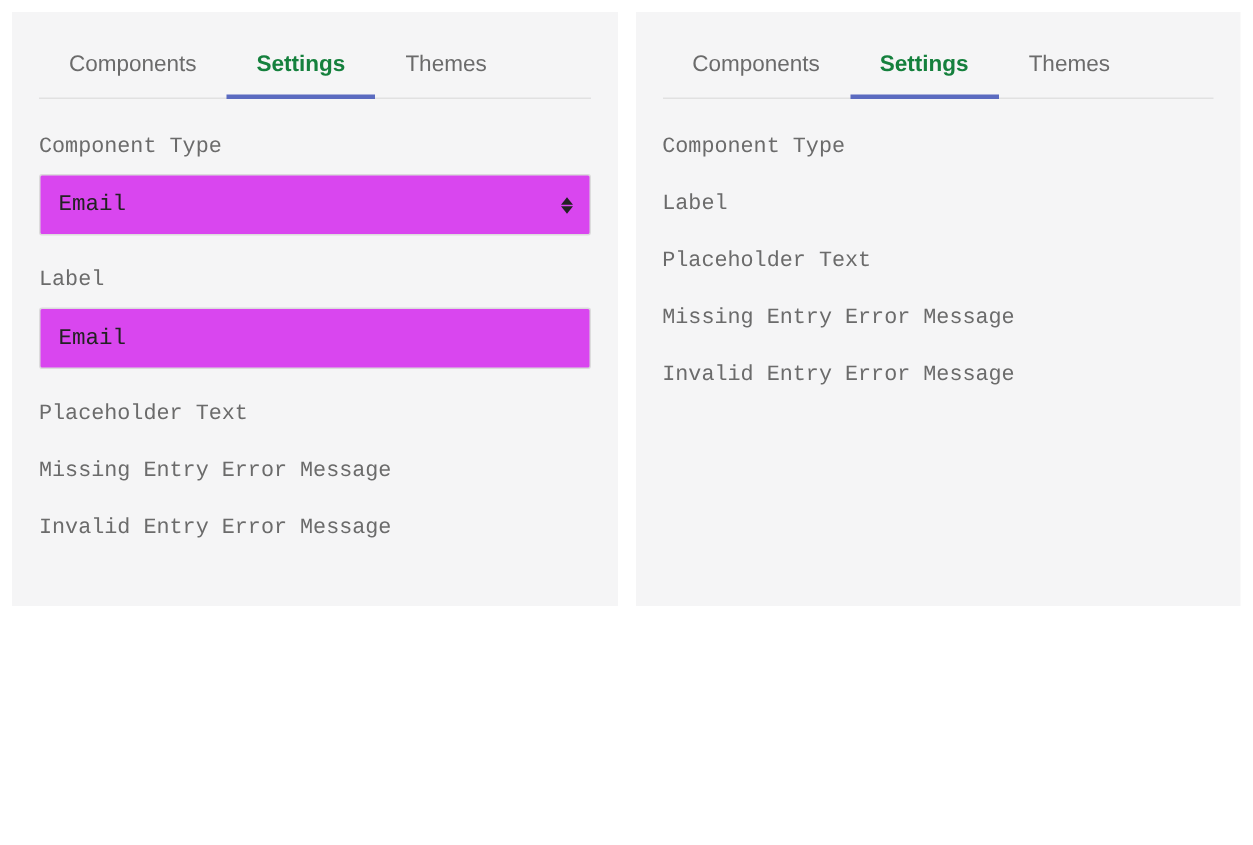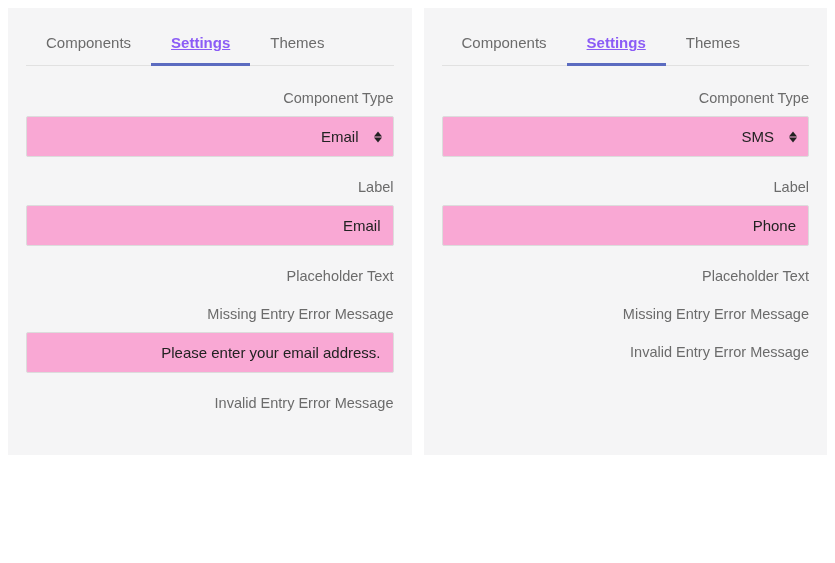--- a/index.html
+++ b/index.html
@@ -6,7 +6,6 @@
       box-sizing: border-box;
       margin: 0;
       padding: 0;
-      text-align: right;
     }
     body {
       font-family: -apple-system, BlinkMacSystemFont, "Segoe UI", Helvetica, Arial, sans-serif;

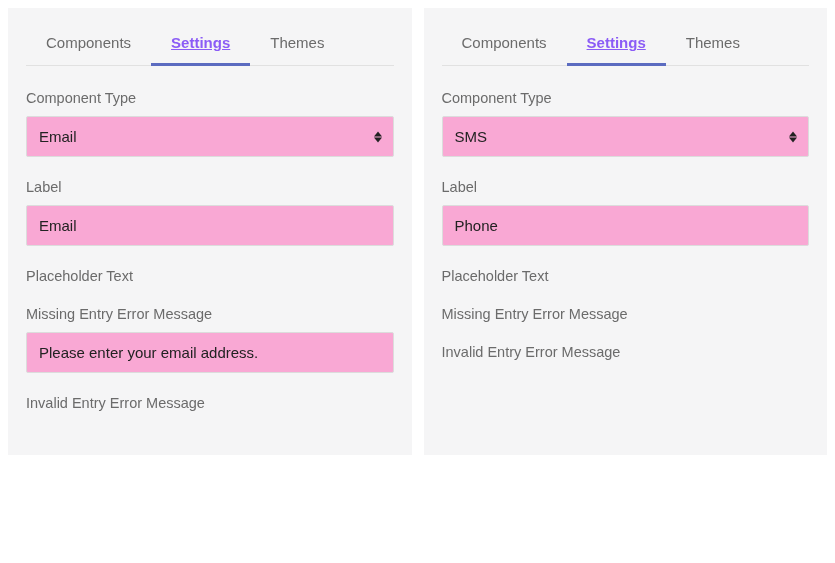--- a/index.html
+++ b/index.html
@@ -35,10 +35,9 @@
       margin-bottom: -1px;
     }
     .tab.active {
-      color: #8b5cf6;
+      color: #15803d;
       font-weight: 600;
       border-bottom-color: #5b6bc0;
-      text-decoration: underline;
     }
     .field-group {
       margin-bottom: 22px;

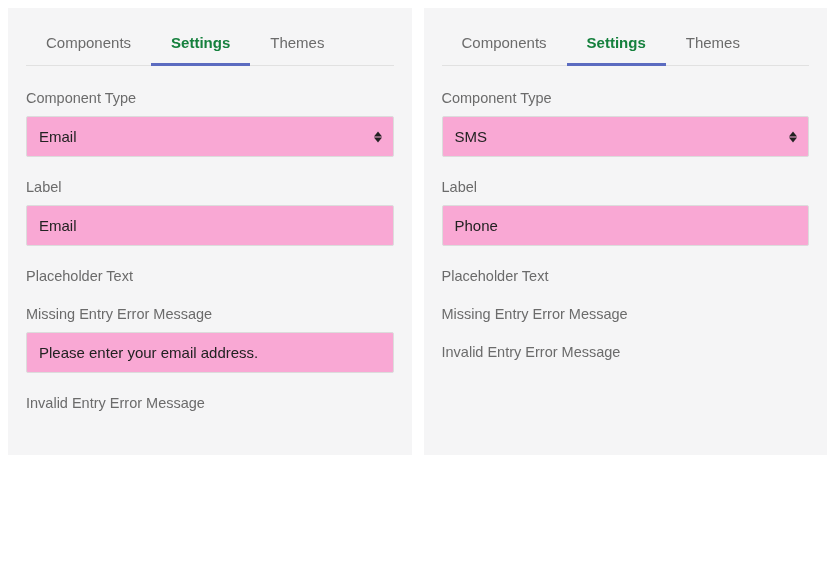--- a/index.html
+++ b/index.html
@@ -41,6 +41,7 @@
     }
     .field-group {
       margin-bottom: 22px;
+      font-family: Liberation Mono, monospace;
     }
     .field-label {
       font-size: 14.5px;

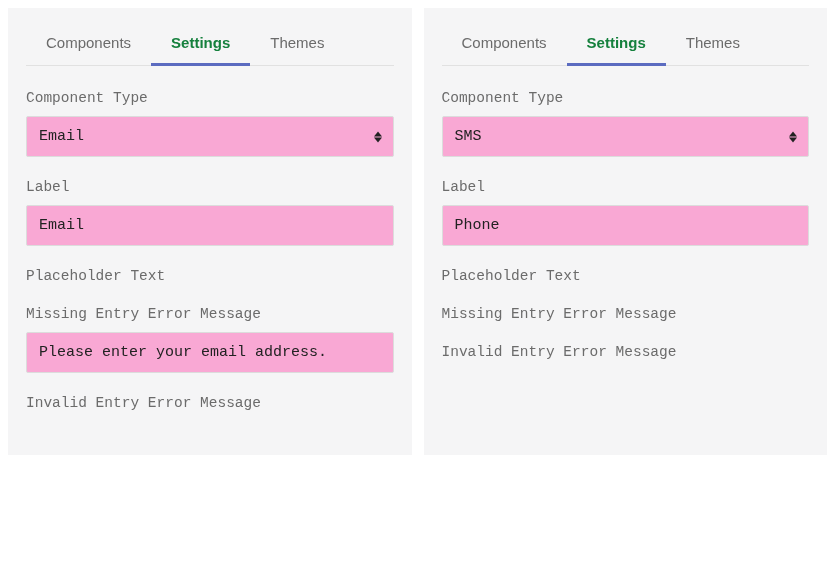--- a/index.html
+++ b/index.html
@@ -51,7 +51,7 @@
     }
     .field-input {
       width: 100%;
-      background: #f9a8d4;
+      background: #d946ef;
       border: 1px solid #dcdcdc;
       padding: 11px 12px;
       font-size: 15px;

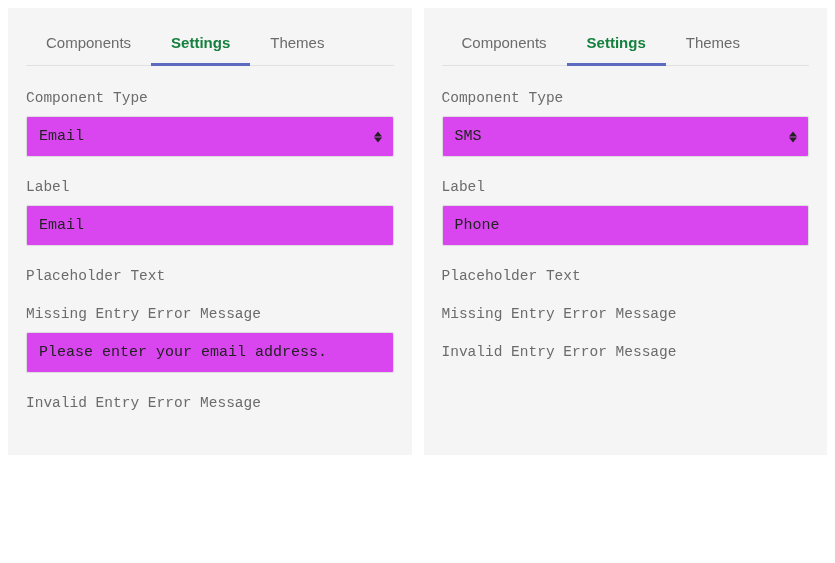--- a/index.html
+++ b/index.html
@@ -144,10 +144,6 @@
 
   <div class="field-group">
     <label class="field-label">Component Type</label>
-    <div class="select-wrap">
-      <input class="field-input" readonly="" value="SMS" style="">
-      <span class="select-caret"></span>
-    </div>
   </div>
 
   <div class="field-group">

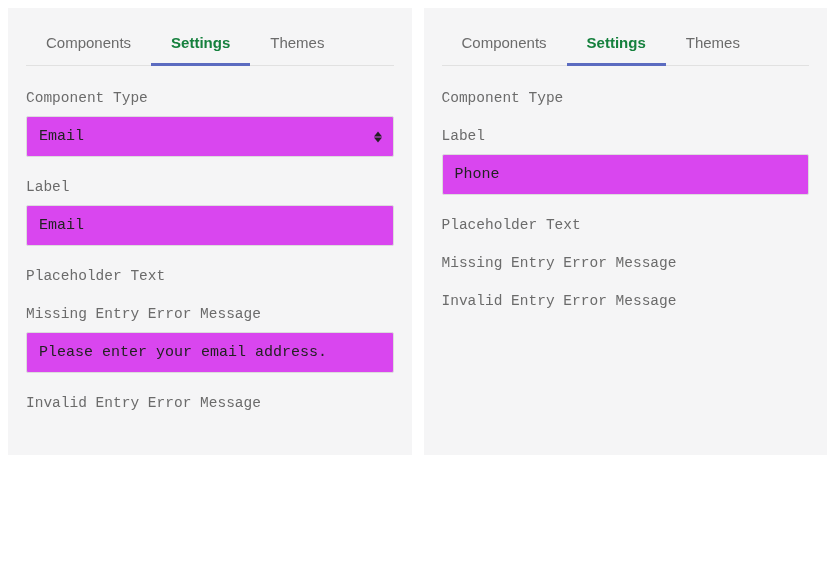--- a/index.html
+++ b/index.html
@@ -148,7 +148,6 @@
 
   <div class="field-group">
     <label class="field-label">Label</label>
-    <input class="field-input" type="text" value="Phone" style="">
   </div>
 
   <div class="field-group">

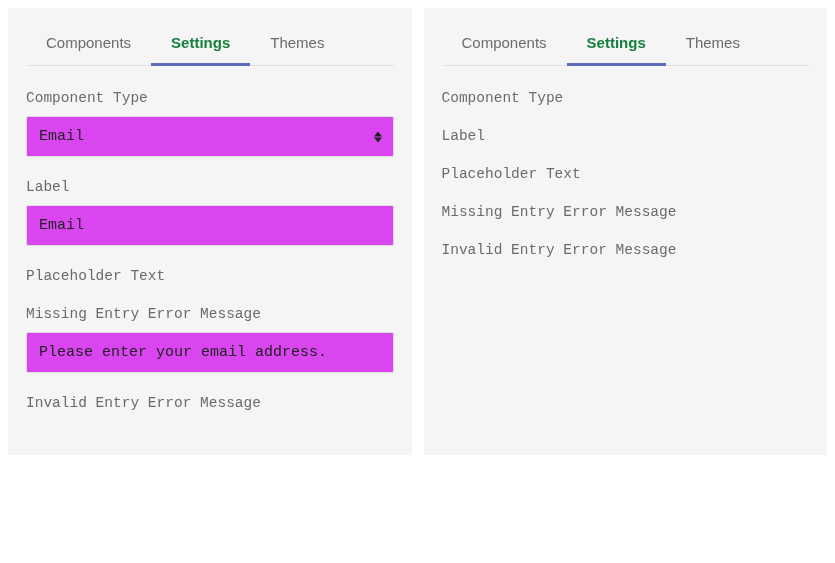--- a/index.html
+++ b/index.html
@@ -127,7 +127,6 @@
 
   <div class="field-group">
     <label class="field-label">Missing Entry Error Message</label>
-    <input class="field-input" type="text" value="Please enter your email address." style="">
   </div>
 
   <div class="field-group">

